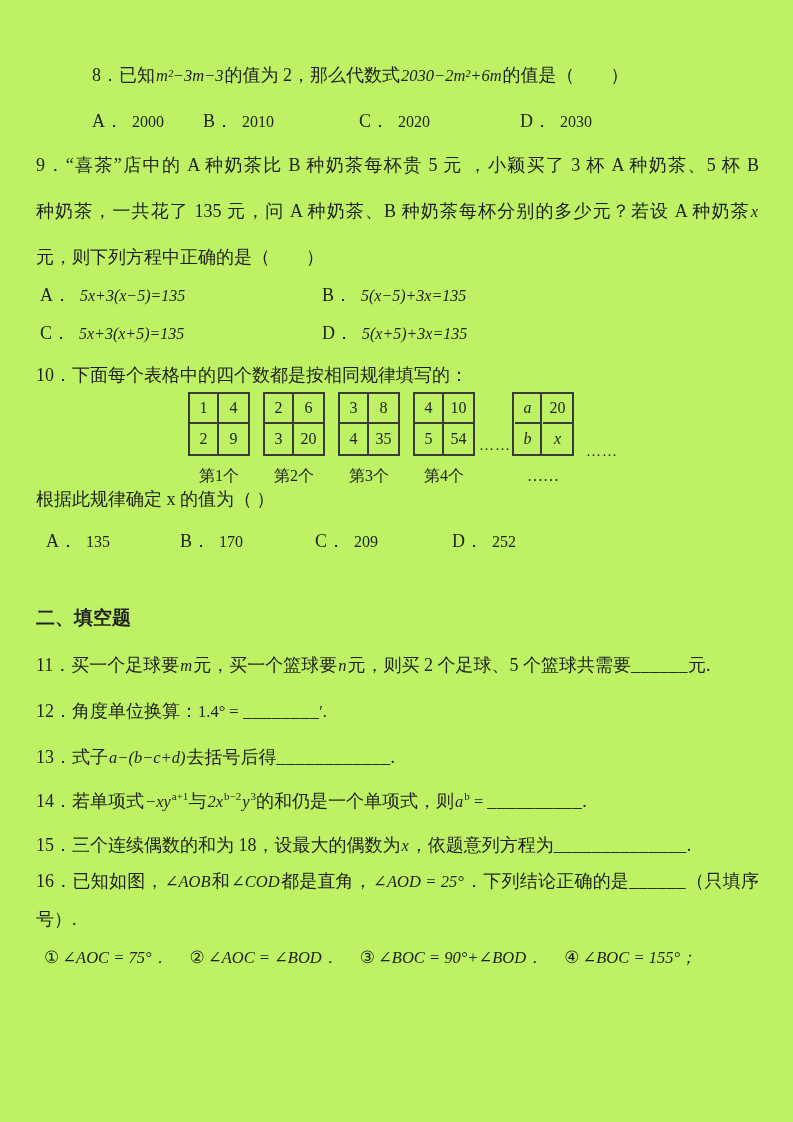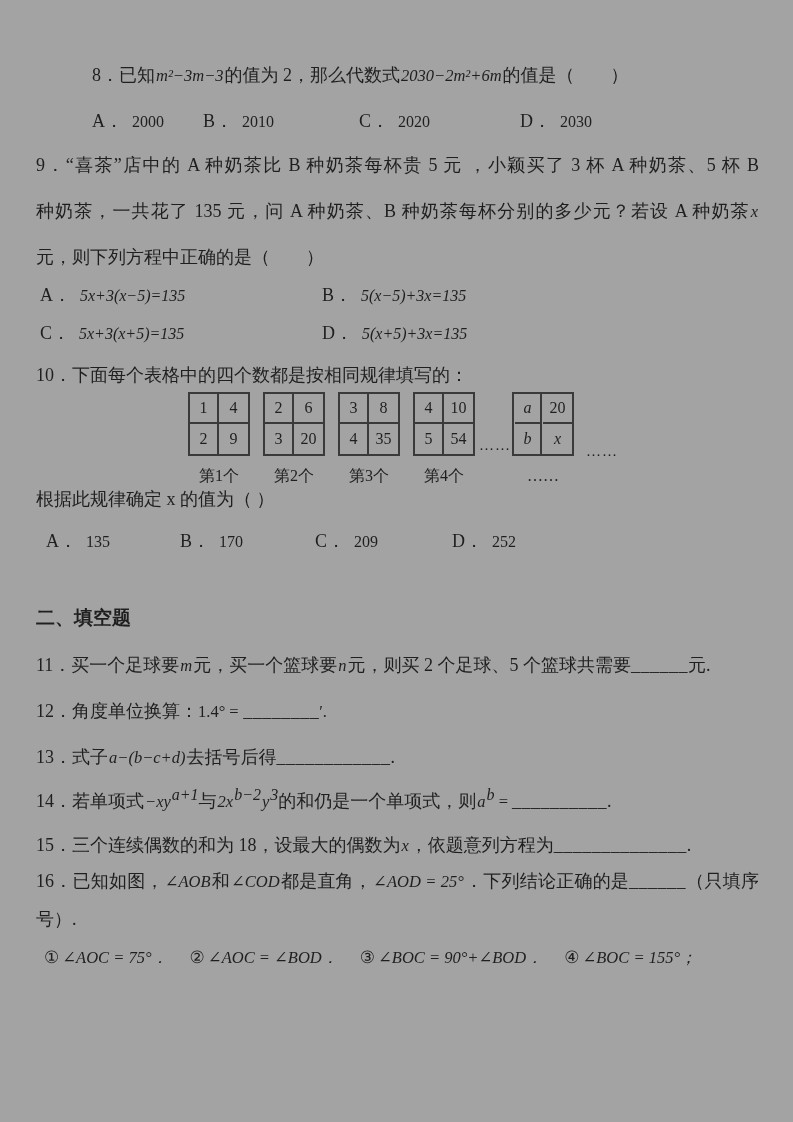--- a/index.html
+++ b/index.html
@@ -7,7 +7,7 @@
   .page {
     position:relative;
     width:793px; height:1122px;
-    background:#a3a3a3;
+    background:#bef264;
     color:#1f1f1f;
     font-family:"Liberation Serif","DejaVu Serif",serif;
     font-size:18px;

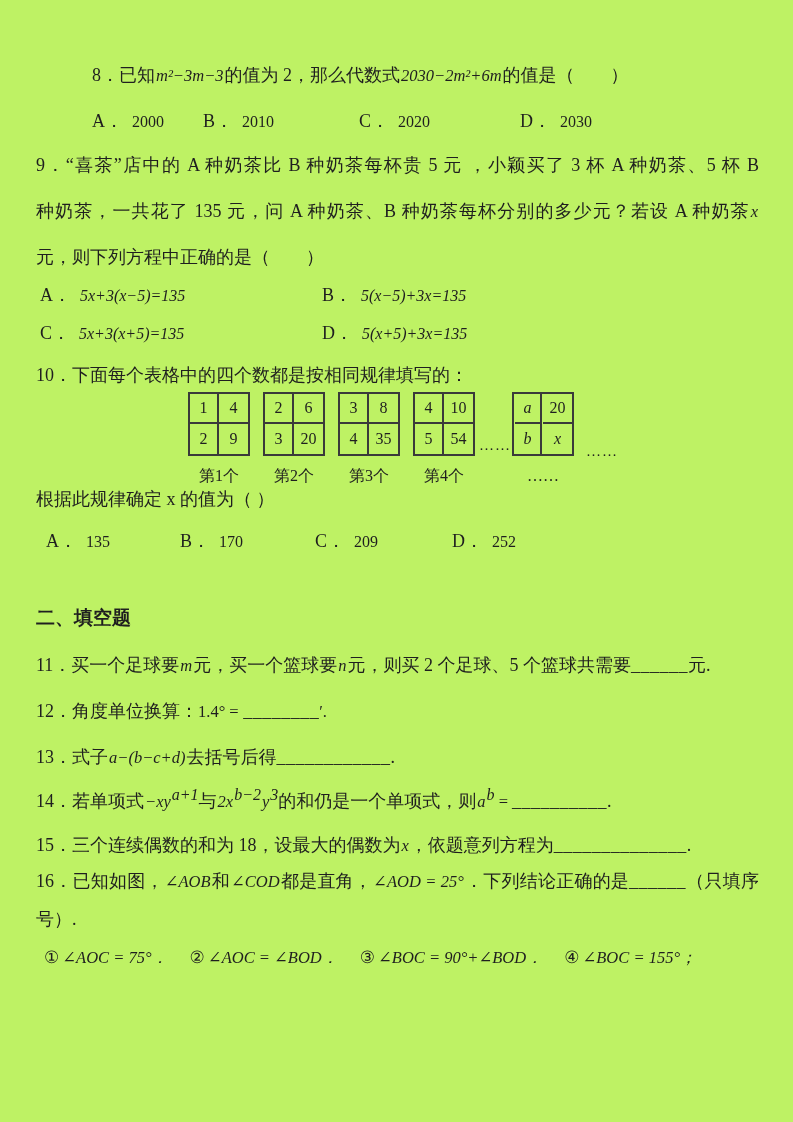--- a/index.html
+++ b/index.html
@@ -17,7 +17,7 @@
   .jline { width:723px; text-align:justify; text-align-last:justify; }
   .math { font-family:"Liberation Serif","DejaVu Serif",serif; font-style:italic; font-size:16.5px; margin:0 1px; }
   .mnum { font-family:"Liberation Serif","DejaVu Serif",serif; font-size:16.5px; }
-  sup.msup { font-size:16px; font-style:italic; line-height:0; }
+  sup.msup { font-size:11px; line-height:0; }
   .blank { font-style:normal; letter-spacing:0.5px; }
   .olabel { font-size:18px; }
   .oval { font-size:16px; margin-left:9px; font-family:"Liberation Serif","DejaVu Serif",serif; }

